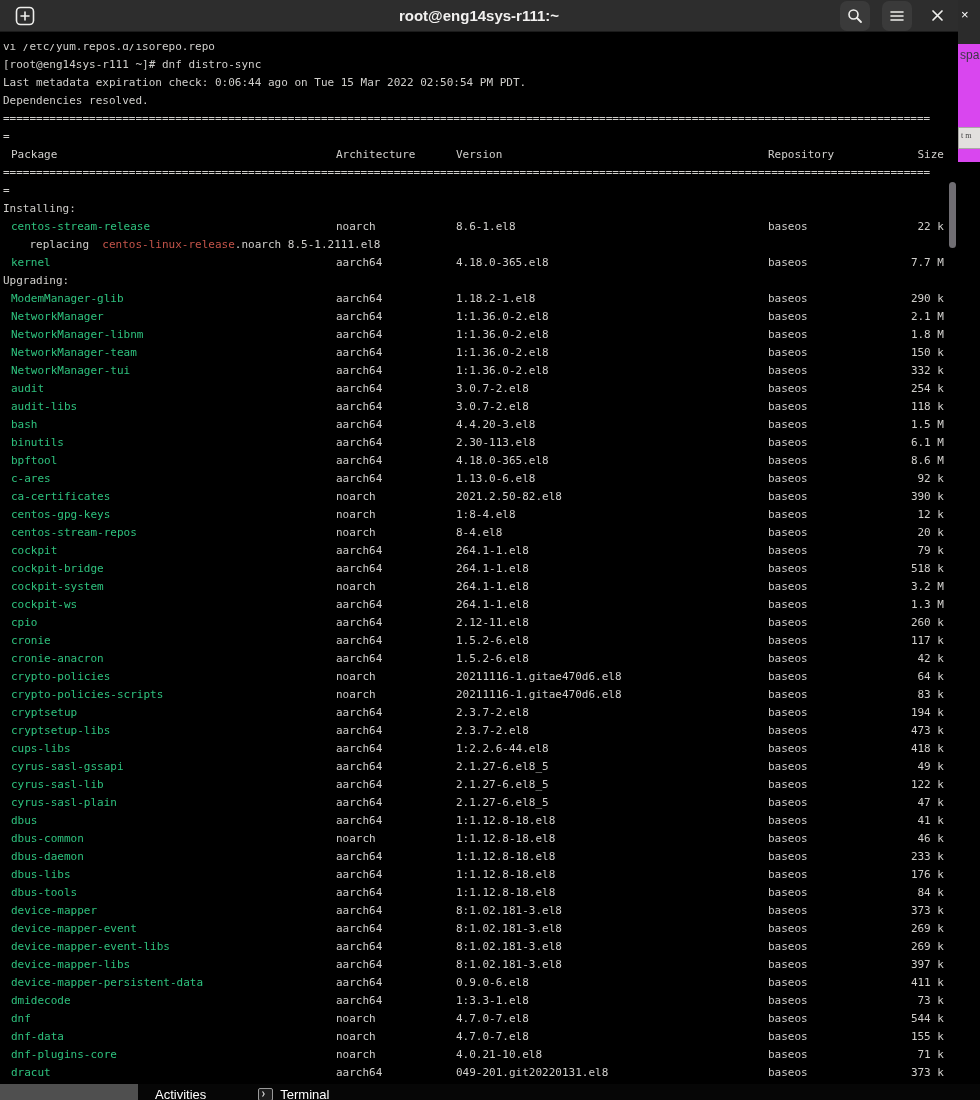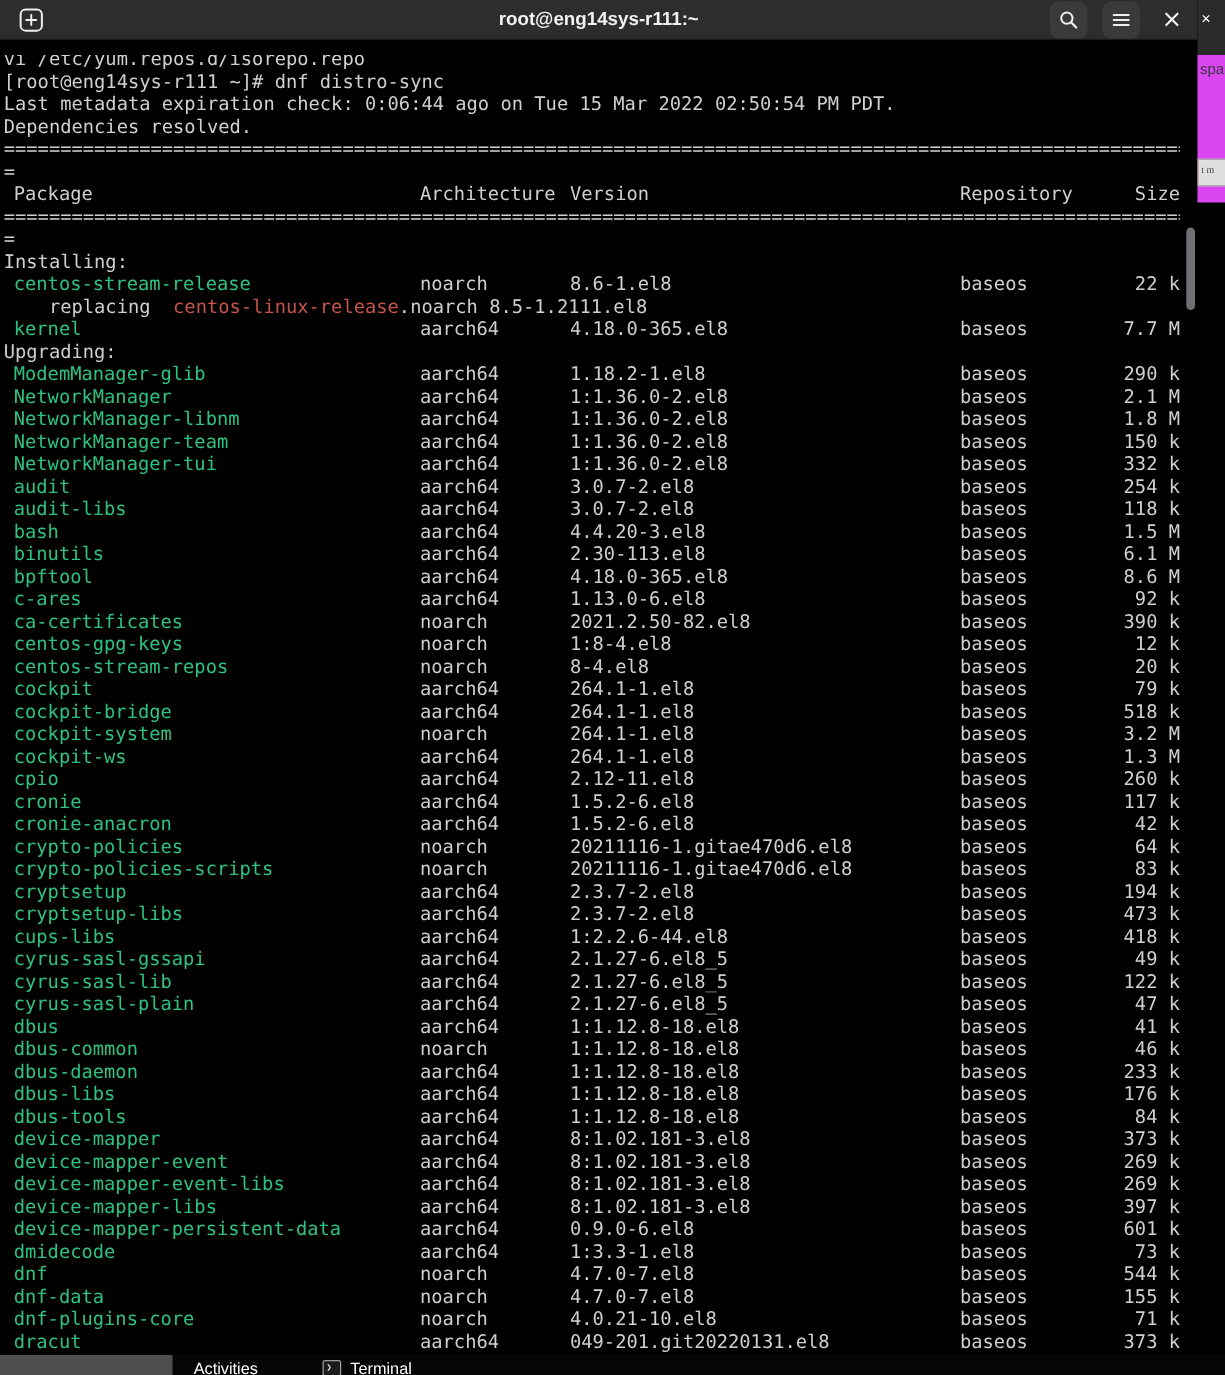--- a/index.html
+++ b/index.html
@@ -36,7 +36,7 @@
     overflow:hidden; padding-left:3px; background:var(--terminal-bg,#000);
   }
   .tl {
-    height:18px; line-height:18px; font-size:15px;
+    height:18px; line-height:18px; font-size:11px;
     color:var(--terminal-fg,#d0cfcc);
     white-space:pre; overflow:hidden; width:941px;
   }

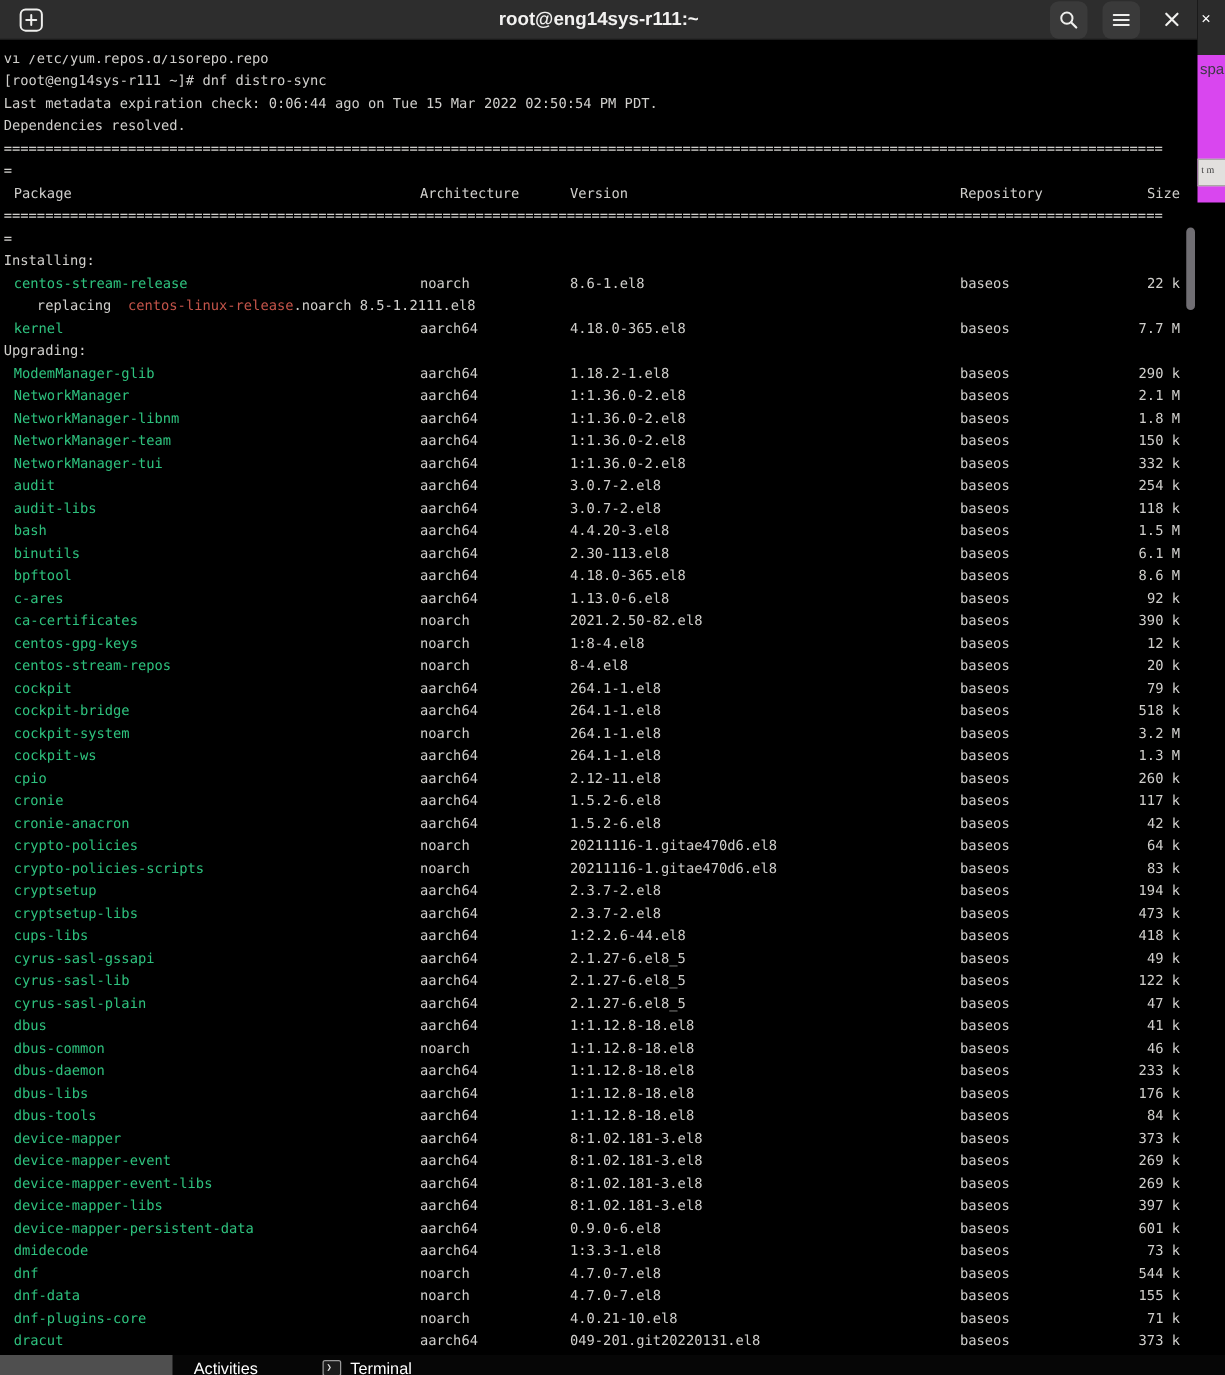--- a/index.html
+++ b/index.html
@@ -177,7 +177,7 @@
         <div class="tl trow"><span class="c-pkg pkg-green">device-mapper-event</span><span class="c-arch">aarch64</span><span class="c-ver">8:1.02.181-3.el8</span><span class="c-repo">baseos</span><span class="c-size">269 k</span></div>
         <div class="tl trow"><span class="c-pkg pkg-green">device-mapper-event-libs</span><span class="c-arch">aarch64</span><span class="c-ver">8:1.02.181-3.el8</span><span class="c-repo">baseos</span><span class="c-size">269 k</span></div>
         <div class="tl trow"><span class="c-pkg pkg-green">device-mapper-libs</span><span class="c-arch">aarch64</span><span class="c-ver">8:1.02.181-3.el8</span><span class="c-repo">baseos</span><span class="c-size">397 k</span></div>
-        <div class="tl trow"><span class="c-pkg pkg-green">device-mapper-persistent-data</span><span class="c-arch">aarch64</span><span class="c-ver">0.9.0-6.el8</span><span class="c-repo">baseos</span><span class="c-size">601 k</span></div>
+        <div class="tl trow"><span class="c-pkg pkg-green">device-mapper-persistent-data</span><span class="c-arch">aarch64</span><span class="c-ver">0.9.0-6.el8</span><span class="c-repo">baseos</span><span class="c-size">411 k</span></div>
         <div class="tl trow"><span class="c-pkg pkg-green">dmidecode</span><span class="c-arch">aarch64</span><span class="c-ver">1:3.3-1.el8</span><span class="c-repo">baseos</span><span class="c-size">73 k</span></div>
         <div class="tl trow"><span class="c-pkg pkg-green">dnf</span><span class="c-arch">noarch</span><span class="c-ver">4.7.0-7.el8</span><span class="c-repo">baseos</span><span class="c-size">544 k</span></div>
         <div class="tl trow"><span class="c-pkg pkg-green">dnf-data</span><span class="c-arch">noarch</span><span class="c-ver">4.7.0-7.el8</span><span class="c-repo">baseos</span><span class="c-size">155 k</span></div>

